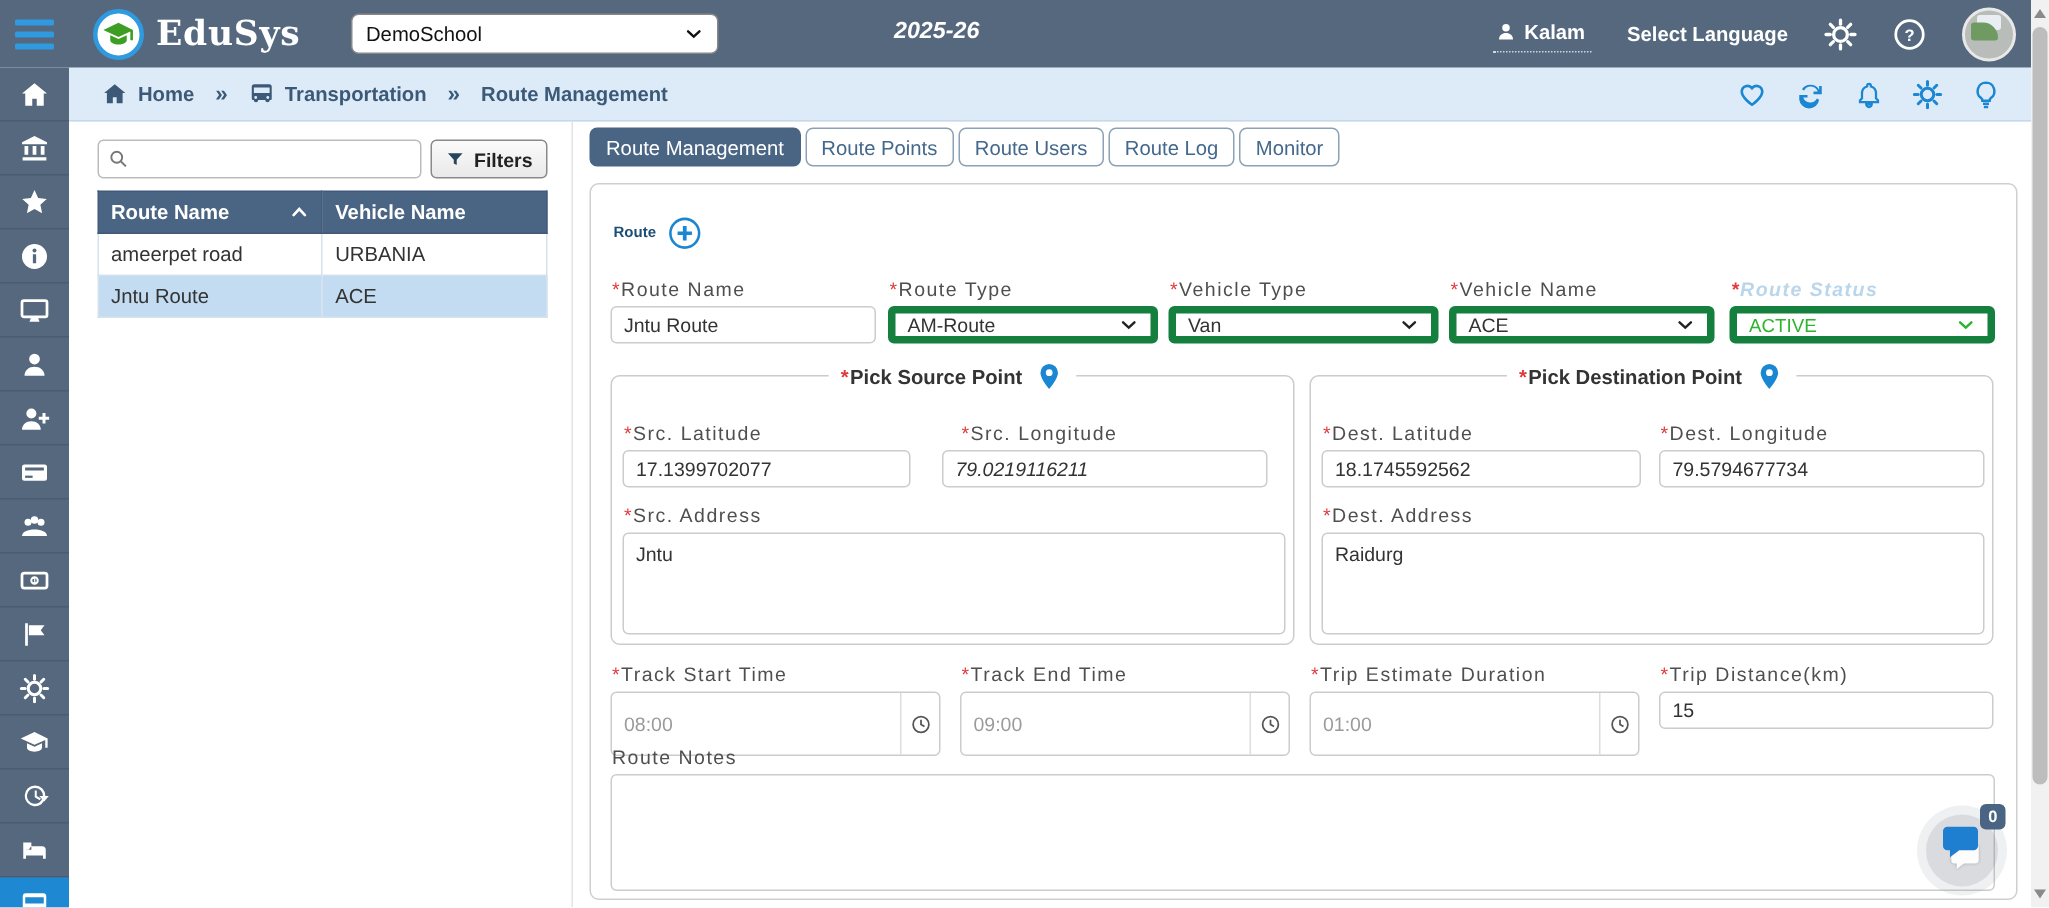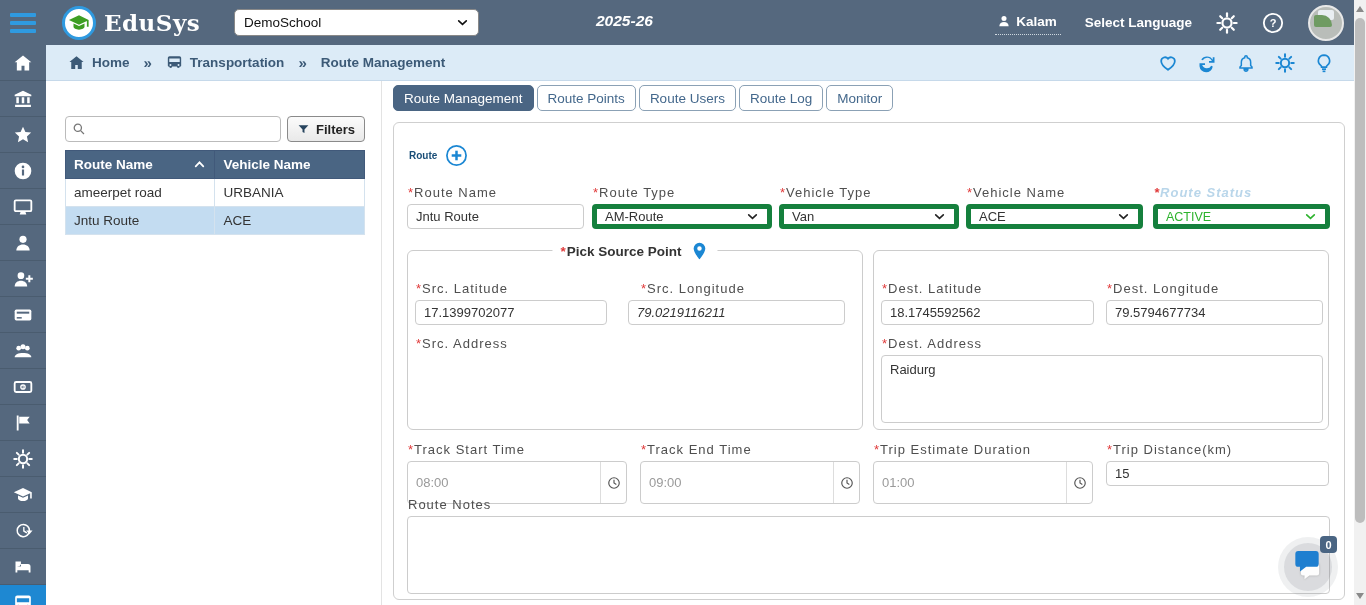--- a/index.html
+++ b/index.html
@@ -56,7 +56,7 @@
   
   .vdivider { position:absolute; left:381px; top:81px; width:1px; height:524px; background:#e3e3e3; }
   .leftpanel { position:absolute; left:65px; top:93px; width:300px; }
-  .search-row { display:flex; justify-content:space-between; align-items:center;margin-top:23px; }
+  .search-row { display:flex; justify-content:space-between; align-items:center; }
   .searchbox { width:216px; height:26px; border:1px solid #bbb; border-radius:4px; background:#fff; display:flex; align-items:center; padding:0 6px; }
   .searchbox svg { width:14px; height:14px; color:#777; }
   .searchbox input { border:none; outline:none; flex:1; margin-left:5px; font-size:13px; background:transparent; }

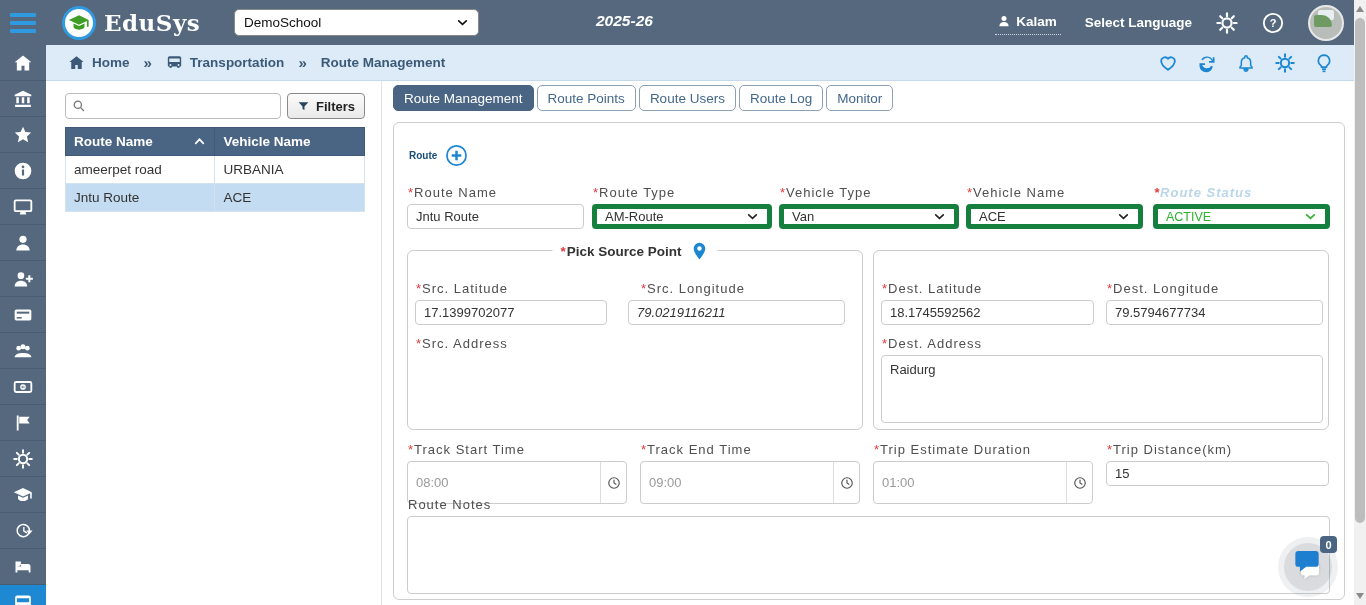--- a/index.html
+++ b/index.html
@@ -441,6 +441,12 @@
     </div>
 
     <div class="fset" style="left:479px; top:127px; width:456px; height:180px;">
+      <div class="fset-legend">
+        <span><span class="req">*</span><span>Pick Destination Point</span></span>
+        <svg viewBox="0 0 24 24" fill="currentColor">
+            <path d="M12 2a7 7 0 0 0-7 7c0 5 7 13 7 13s7-8 7-13a7 7 0 0 0-7-7zm0 9.6A2.7 2.7 0 1 1 12 6.2a2.7 2.7 0 0 1 0 5.4z"></path>
+          </svg>
+      </div>
       <div class="f-label" style="left:8px; top:30px;"><span class="req">*</span><span>Dest. Latitude</span></div>
       <div class="f-label" style="left:233px; top:30px;"><span class="req">*</span><span>Dest. Longitude</span></div>
       <input class="f-input" style="left: 7px; top: 49px; width: 213px;" value="18.1745592562">

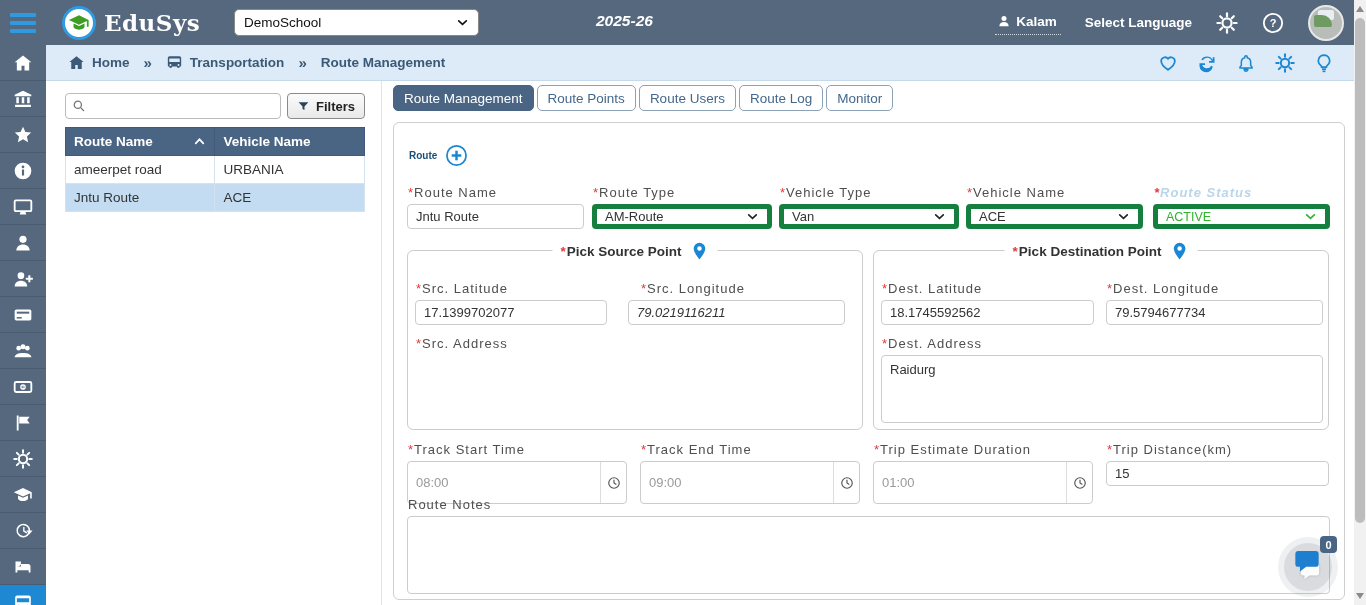--- a/index.html
+++ b/index.html
@@ -438,6 +438,7 @@
       <input class="f-input" style="left: 7px; top: 49px; width: 192px;" value="17.1399702077">
       <input class="f-input" style="left: 220px; top: 49px; width: 217px; font-style: italic;" value="79.0219116211">
       <div class="f-label" style="left:8px; top:85px;"><span class="req">*</span><span>Src. Address</span></div>
+      <textarea class="f-textarea" style="left: 7px; top: 104px; width: 442px; height: 68px;">Jntu</textarea>
     </div>
 
     <div class="fset" style="left:479px; top:127px; width:456px; height:180px;">

